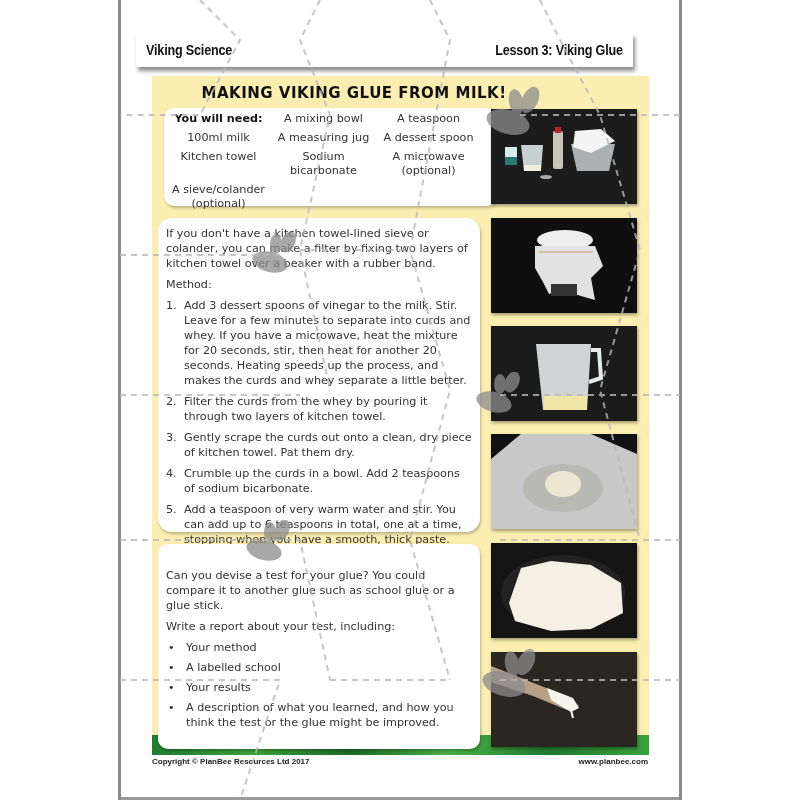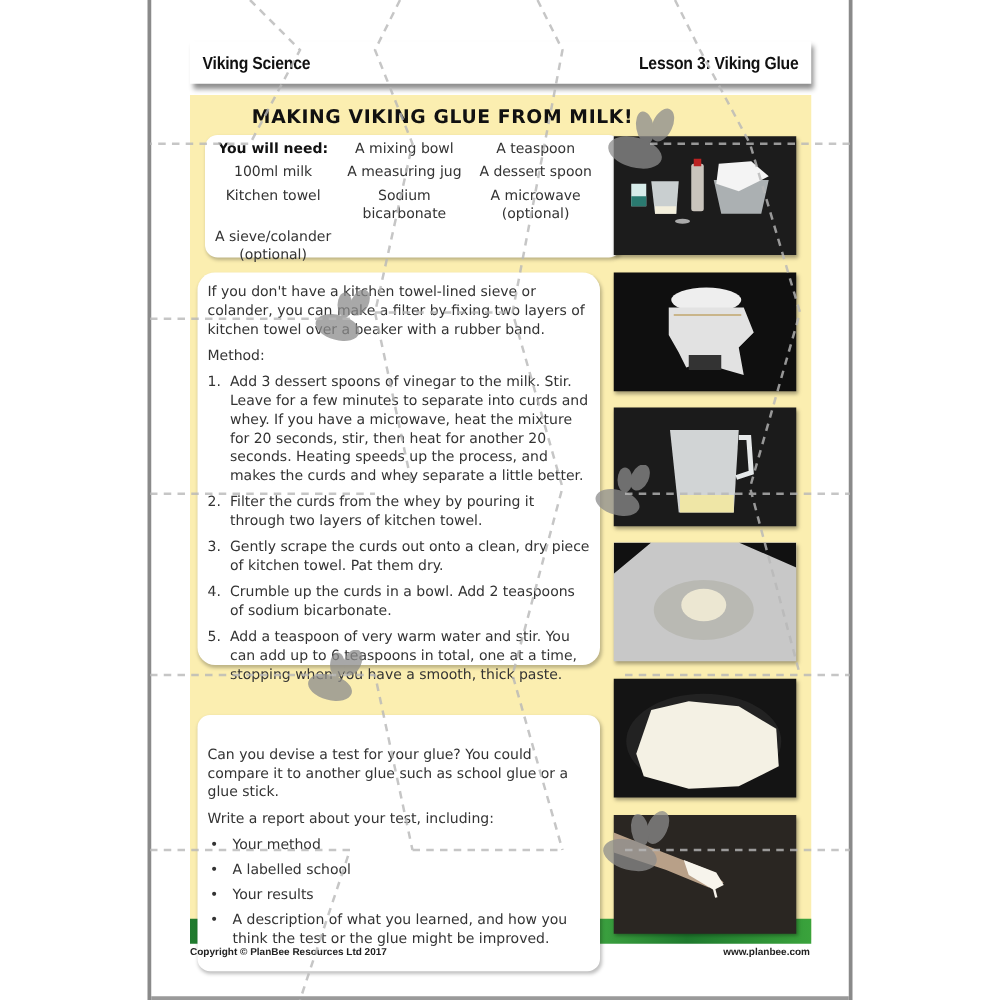--- a/index.html
+++ b/index.html
@@ -17,7 +17,7 @@
   .hexlines { position: absolute; left: 0; top: 0; width: 800px; height: 800px; pointer-events: none; z-index: 5; }
 
   .header-bar {
-    position: absolute; left: 152px; top: 33px; width: 497px; height: 34px;
+    position: absolute; left: 136px; top: 33px; width: 497px; height: 34px;
     background: #ffffff;
     box-shadow: 2px 4px 4px rgba(0,0,0,0.45);
     display: flex; justify-content: space-between; align-items: center;

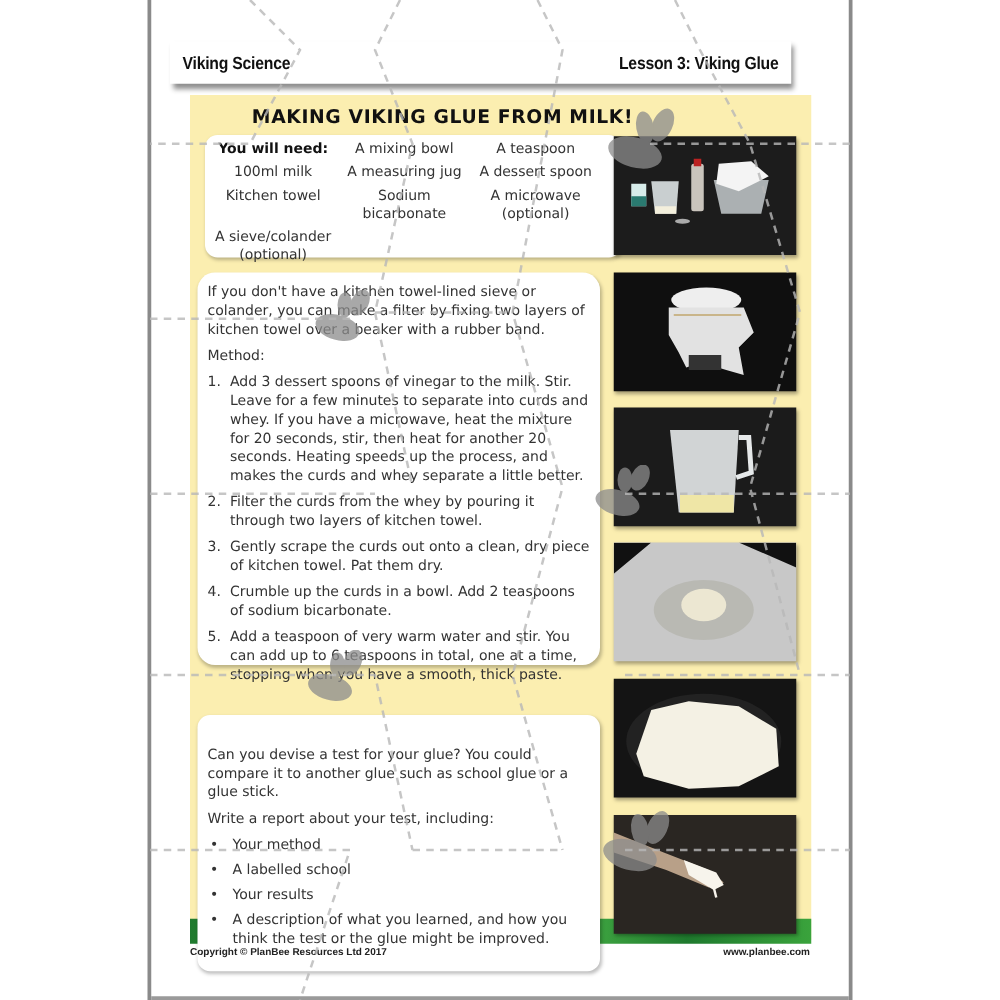--- a/index.html
+++ b/index.html
@@ -68,7 +68,7 @@
   .method-card li { display: flex; margin-bottom: 6px; }
   .method-card li .num { width: 18px; flex-shrink: 0; }
 
-  .test-card { left: 158px; top: 572px; width: 322px; height: 205px; padding: 24px 8px 0 8px; }
+  .test-card { left: 158px; top: 544px; width: 322px; height: 205px; padding: 24px 8px 0 8px; }
   .test-card p { margin-bottom: 6px; }
   .test-card ul { list-style: none; }
   .test-card li { display: flex; margin-bottom: 5px; }

